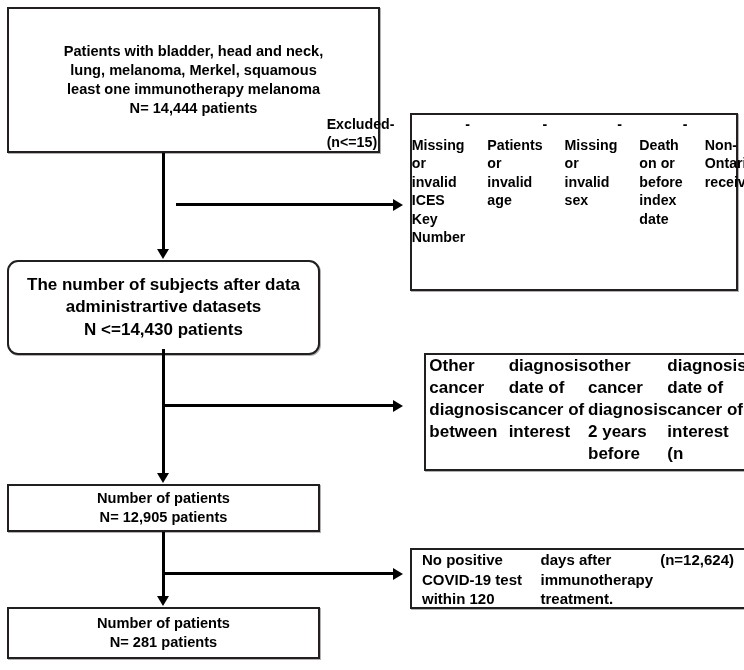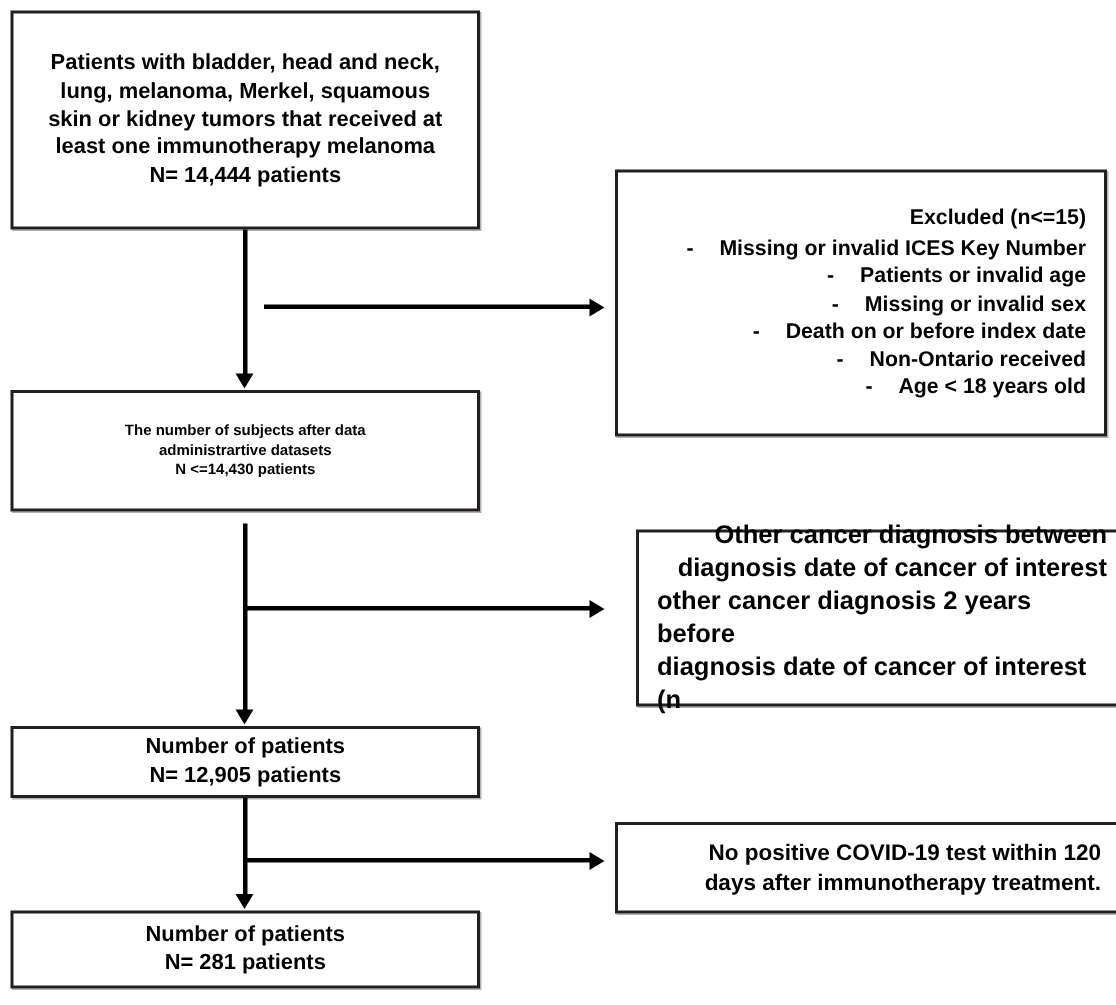--- a/index.html
+++ b/index.html
@@ -96,7 +96,7 @@
 
 <div id="canvas">
 
-  <div class="box center" style="left:7px; top:7px; width:313px; height:146px; font-size:14.6px; padding:0 8px;">
+  <div class="box center" style="left:7px; top:7px; width:373px; height:146px; font-size:14.6px; padding:0 8px;">
     <span class="line">Patients with bladder, head and neck,</span>
     <span class="line">lung, melanoma, Merkel, squamous</span>
     <span class="line">skin or kidney tumors that received at</span>

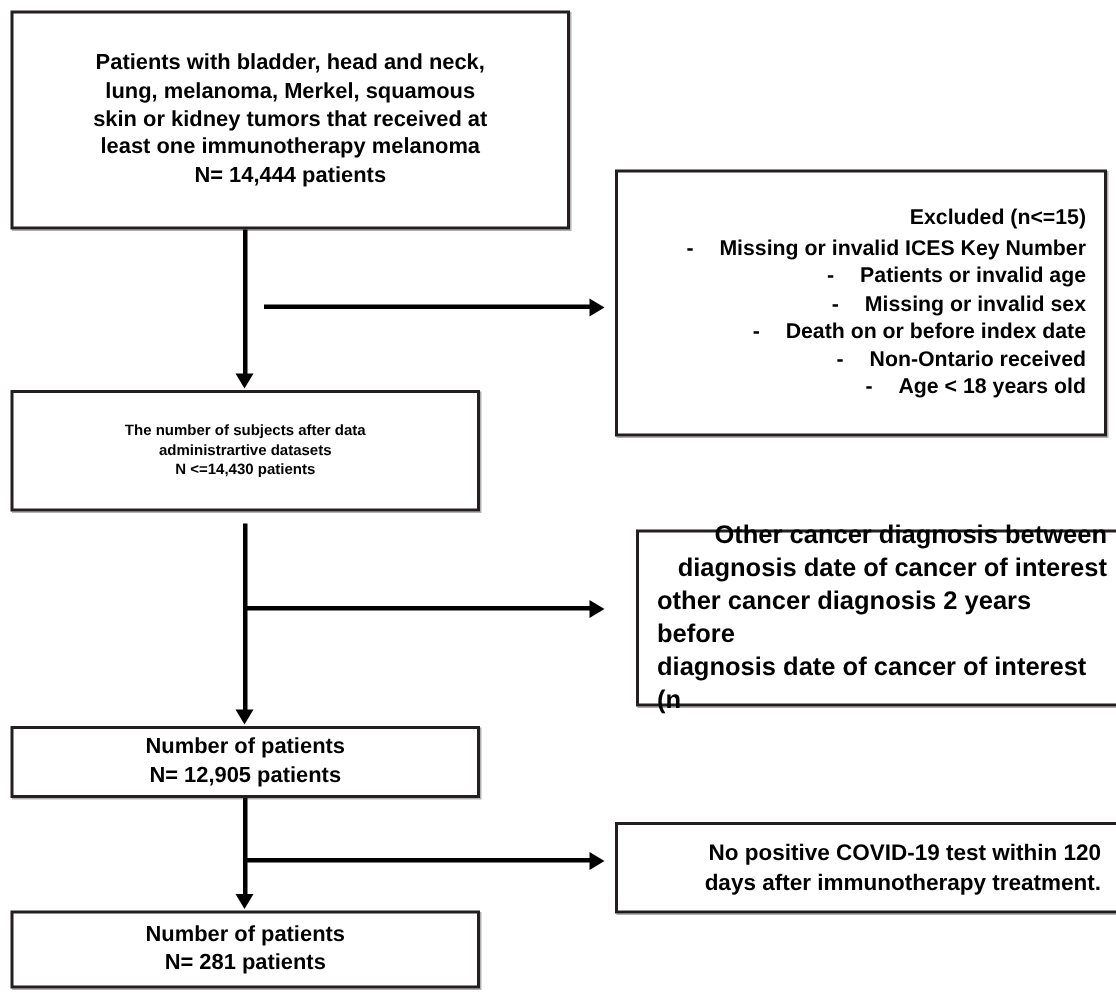--- a/index.html
+++ b/index.html
@@ -99,7 +99,6 @@
   <div class="box center" style="left:7px; top:7px; width:373px; height:146px; font-size:14.6px; padding:0 8px;">
     <span class="line">Patients with bladder, head and neck,</span>
     <span class="line">lung, melanoma, Merkel, squamous</span>
-    <span class="line">skin or kidney tumors that received at</span>
     <span class="line">least one immunotherapy melanoma</span>
     <span class="line">N= 14,444 patients</span>
   </div>

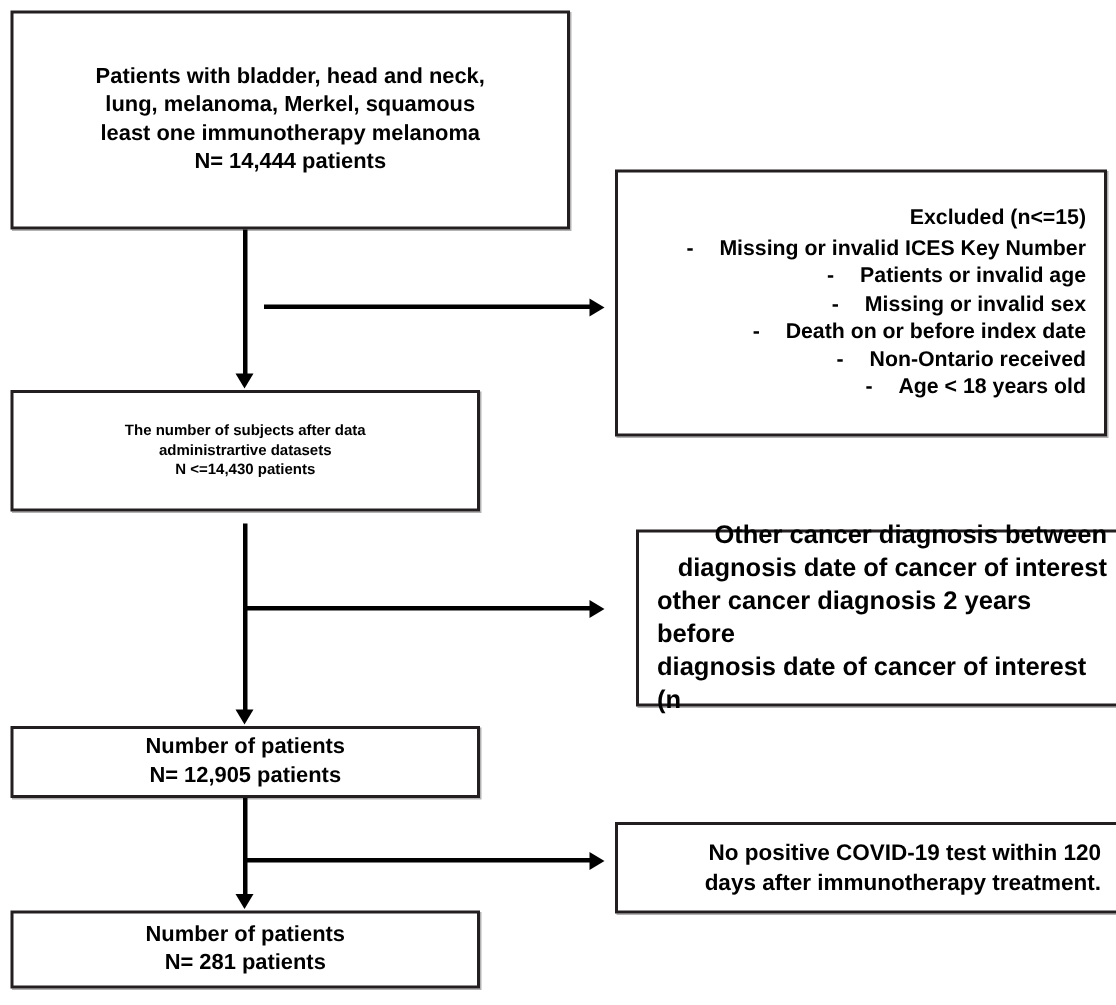--- a/index.html
+++ b/index.html
@@ -37,10 +37,9 @@
   }
   .box.left-align {
     display: flex;
-    flex-direction: column;
+    flex-direction: row;
     justify-content: center;
     text-align: left;
-    align-items: flex-end;
   }
   .box .line { display: block; white-space: nowrap; }
   .box .wrapline { display: block; }

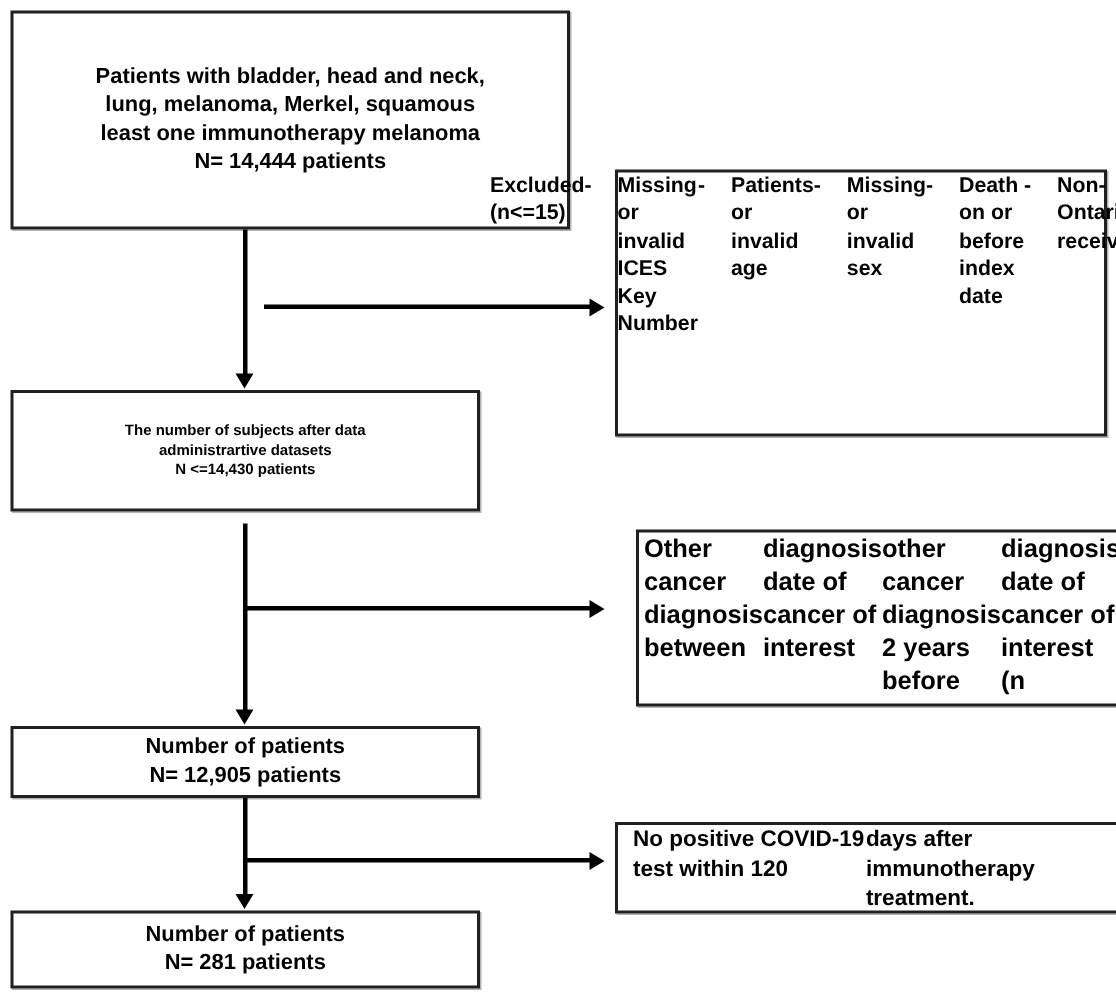--- a/index.html
+++ b/index.html
@@ -58,7 +58,7 @@
     flex: 0 0 22px;
     text-align: left;
   }
-  .excl-text { flex: 1 1 auto; }
+  .excl-text { flex: 1 1 auto; margin-top: 21px; }
 
   
   .vline {

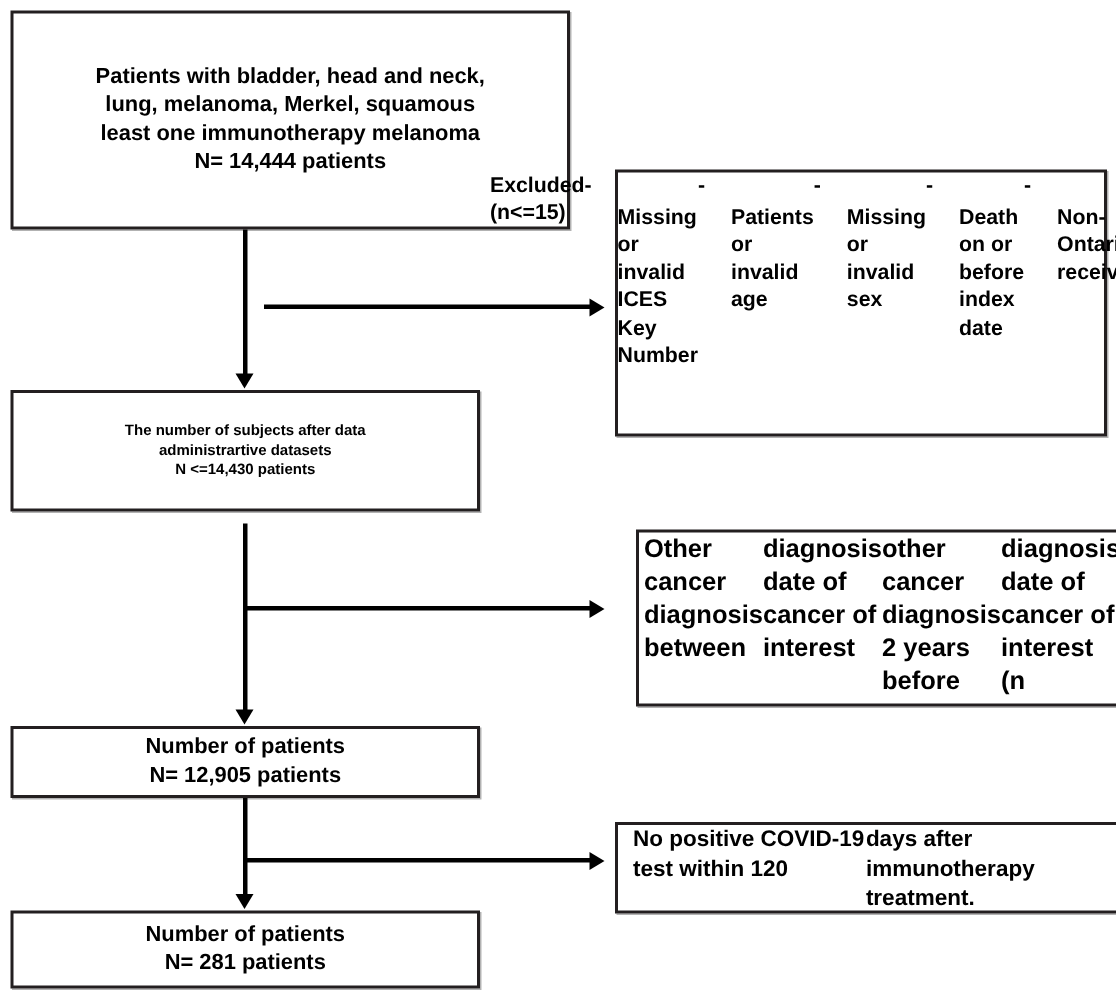--- a/index.html
+++ b/index.html
@@ -102,7 +102,7 @@
     <span class="line">N= 14,444 patients</span>
   </div>
 
-  <div class="box center" style="left:7px; top:260px; width:313px; height:81px; font-size:10px; padding:0 8px;">
+  <div class="box center" style="left:7px; top:260px; width:313px; height:95px; font-size:17px; padding:0 8px;border-radius:11px;">
     <span class="line">The number of subjects after data</span>
     <span class="line">administrartive datasets</span>
     <span class="line">N &lt;=14,430 patients</span>

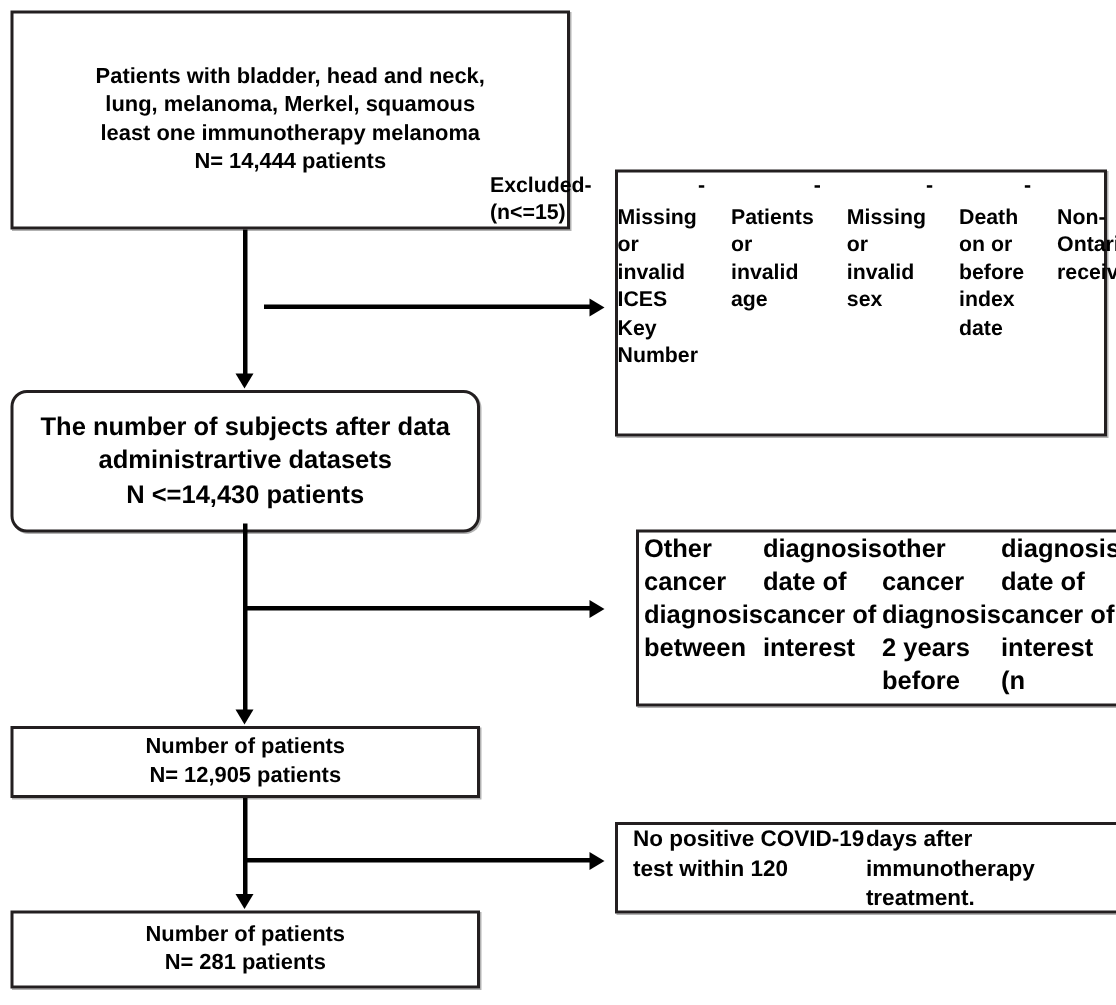--- a/index.html
+++ b/index.html
@@ -157,6 +157,7 @@
   <div class="box left-align" style="left:410px; top:548px; width:336px; height:61px; font-size:15px; padding:0 10px;">
     <span class="wrapline">No positive COVID-19 test within 120</span>
     <span class="wrapline">days after immunotherapy treatment.</span>
+    <span class="wrapline">(n=12,624)</span>
   </div>
 
   <div class="vline" style="left:162px; top:153px; height:98px;"></div>

